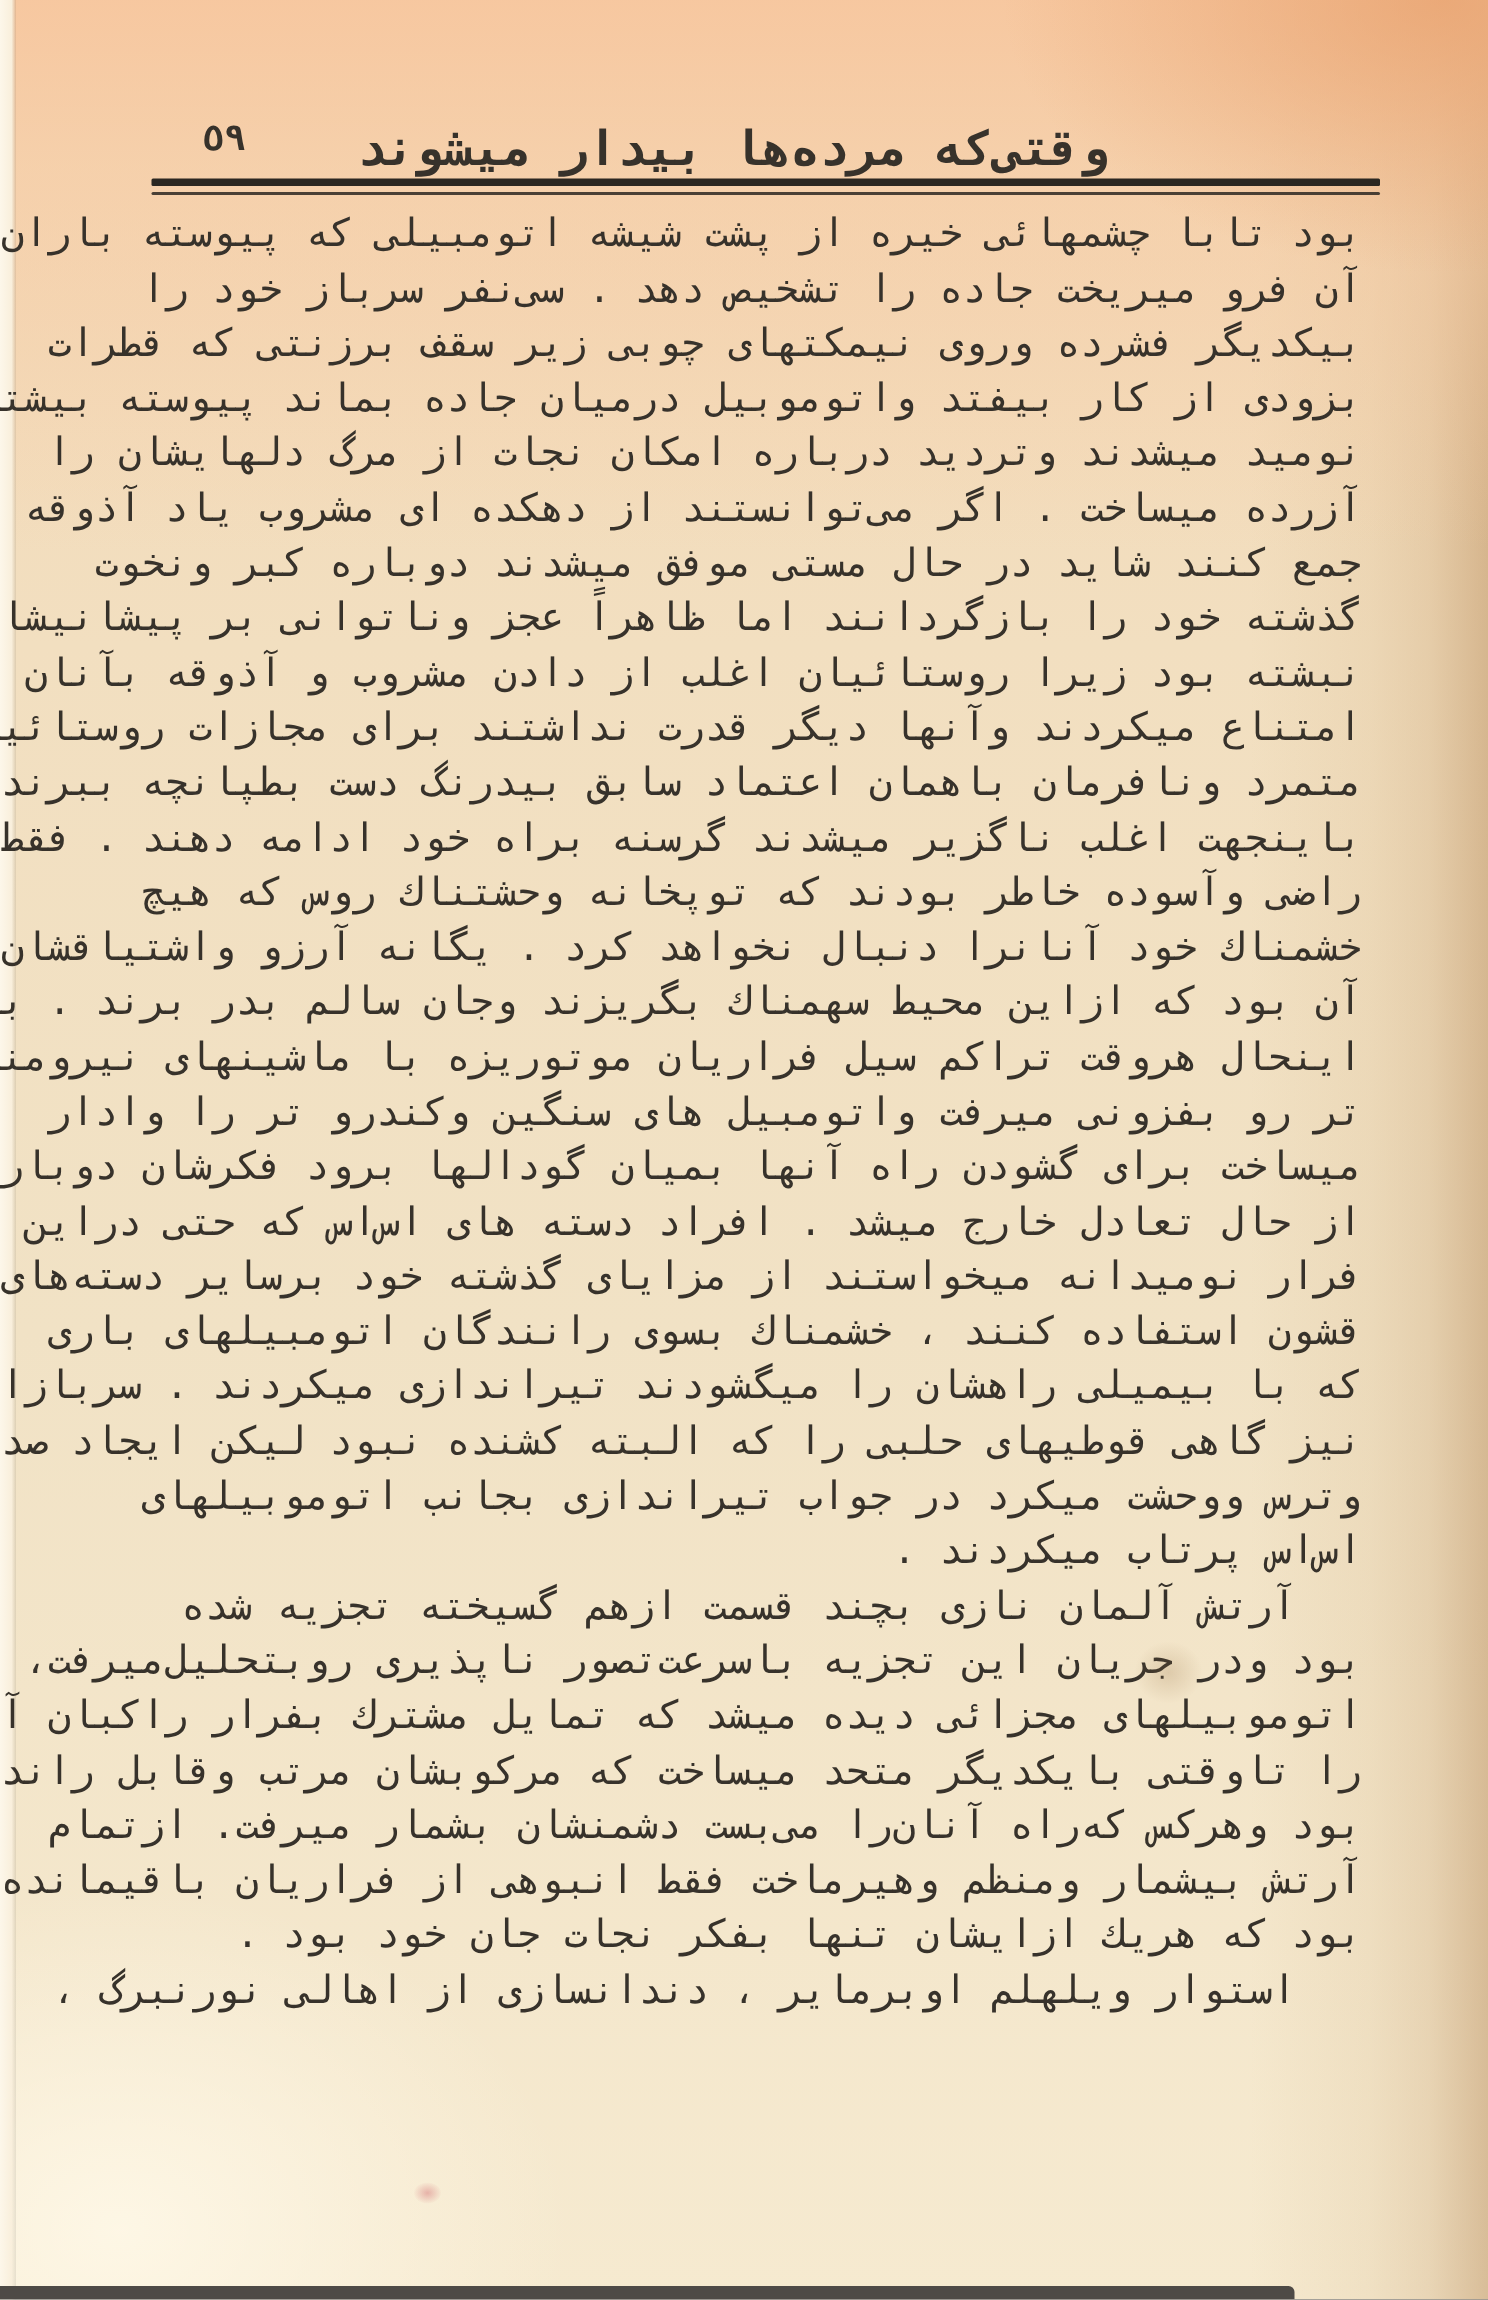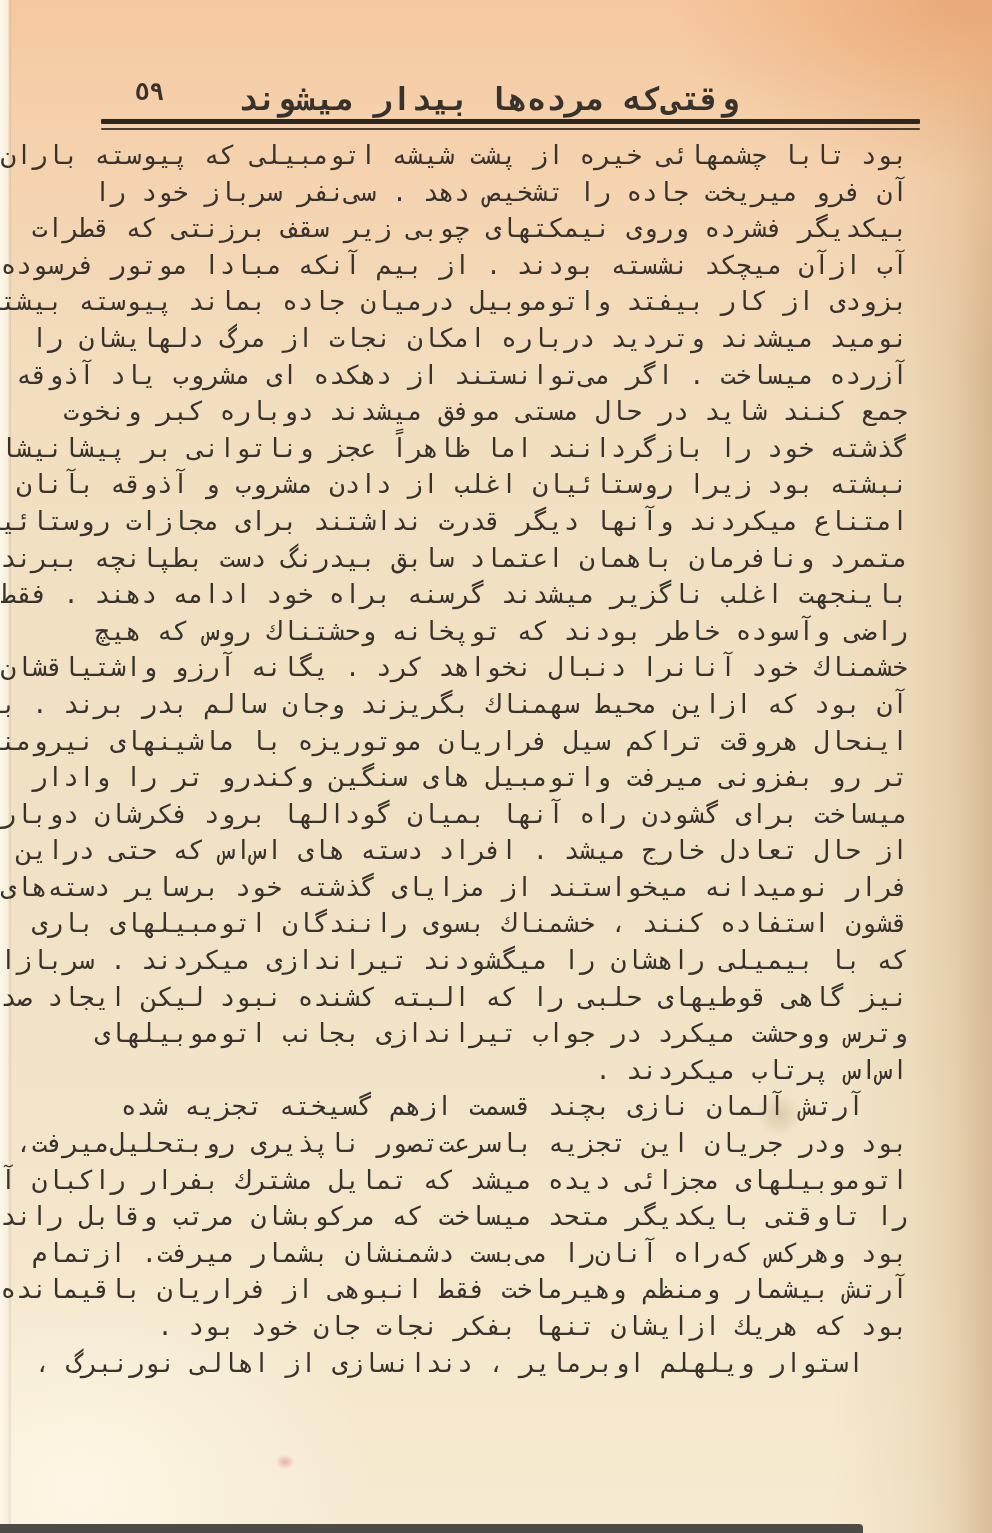--- a/index.html
+++ b/index.html
@@ -95,7 +95,6 @@
       <div class="line">بود تابا چشمهائی خیره از پشت شیشه اتومبیلی که پیوسته باران از</div>
       <div class="line">آن فرو میریخت جاده را تشخیص دهد . سی‌نفر سرباز خود را</div>
       <div class="line">بیکدیگر فشرده وروی نیمکتهای چوبی زیر سقف برزنتی که قطرات</div>
-      <div class="line">آب ازآن میچکد نشسته بودند . از بیم آنکه مبادا موتور فرسوده</div>
       <div class="line">بزودی از کار بیفتد واتوموبیل درمیان جاده بماند پیوسته بیشتر</div>
       <div class="line">نومید میشدند وتردید درباره امکان نجات از مرگ دلهایشان را</div>
       <div class="line">آزرده میساخت . اگر می‌توانستند از دهکده ای مشروب یاد آذوقه</div>

